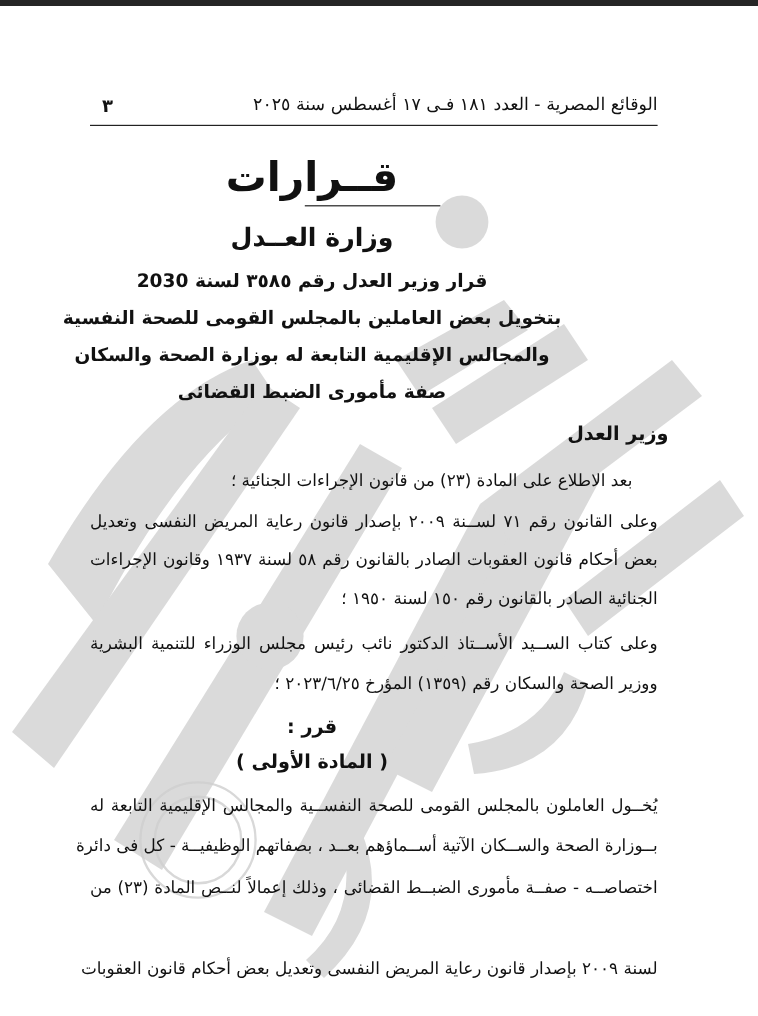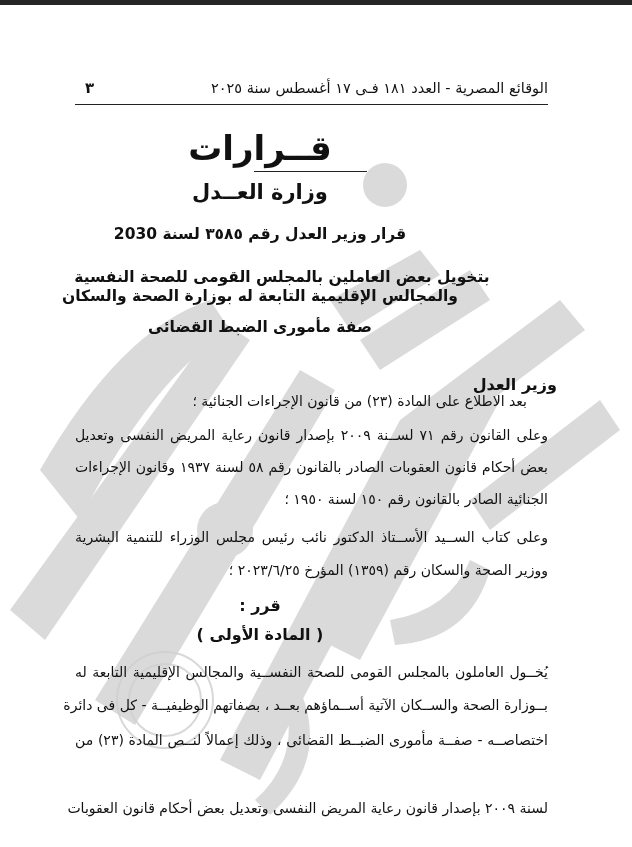--- a/index.html
+++ b/index.html
@@ -22,7 +22,7 @@
     .center { position:absolute; left:0; width:520px; text-align:center; }
     .title-main { top:128px; font-size:34px; font-weight:bold; letter-spacing:1px; }
     .title-rule { position:absolute; left:254px; width:113px; top:171px; border-top:1.5px solid #222; }
-    .ministry { top:180px; font-size:21px; font-weight:bold; }
+    .ministry { top:186px; font-size:21px; font-weight:bold; }
     .decree-title { font-size:15.5px; font-weight:bold; }
     .l1 { top:225px; } .l2 { top:268px;padding-left:22px; } .l3 { top:287px; } .l4 { top:318px; }
     .minister { position:absolute; right:75px; top:352px; font-size:16px; font-weight:bold;margin-top:23px; }

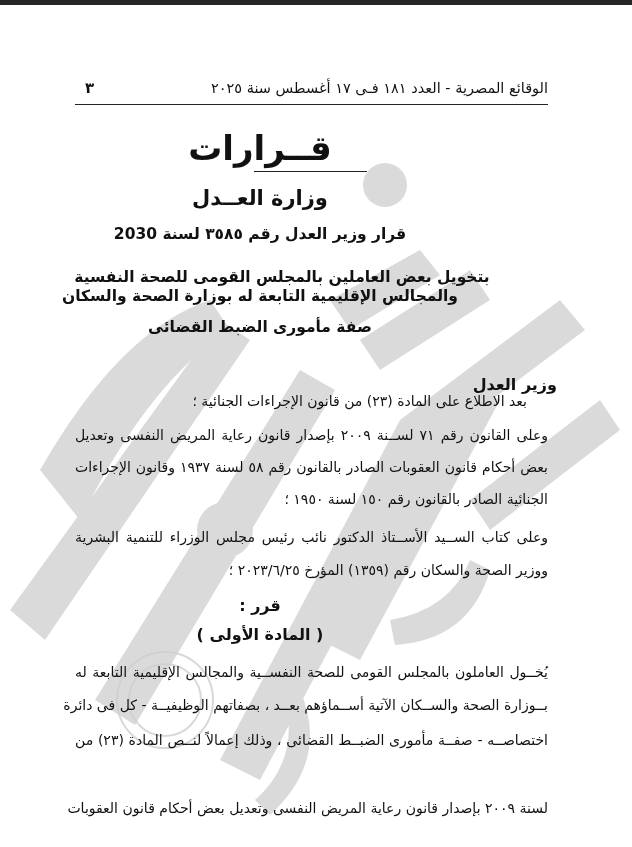--- a/index.html
+++ b/index.html
@@ -24,7 +24,7 @@
     .title-rule { position:absolute; left:254px; width:113px; top:171px; border-top:1.5px solid #222; }
     .ministry { top:186px; font-size:21px; font-weight:bold; }
     .decree-title { font-size:15.5px; font-weight:bold; }
-    .l1 { top:225px; } .l2 { top:268px;padding-left:22px; } .l3 { top:287px; } .l4 { top:318px; }
+    .l1 { top:225px; } .l2 { top:256px; } .l3 { top:287px; } .l4 { top:318px; }
     .minister { position:absolute; right:75px; top:352px; font-size:16px; font-weight:bold;margin-top:23px; }
     .para { position:absolute; left:75px; width:473px; font-size:14px; line-height:1; white-space:nowrap; }
     .para.justify { text-align:justify; text-align-last:justify; }

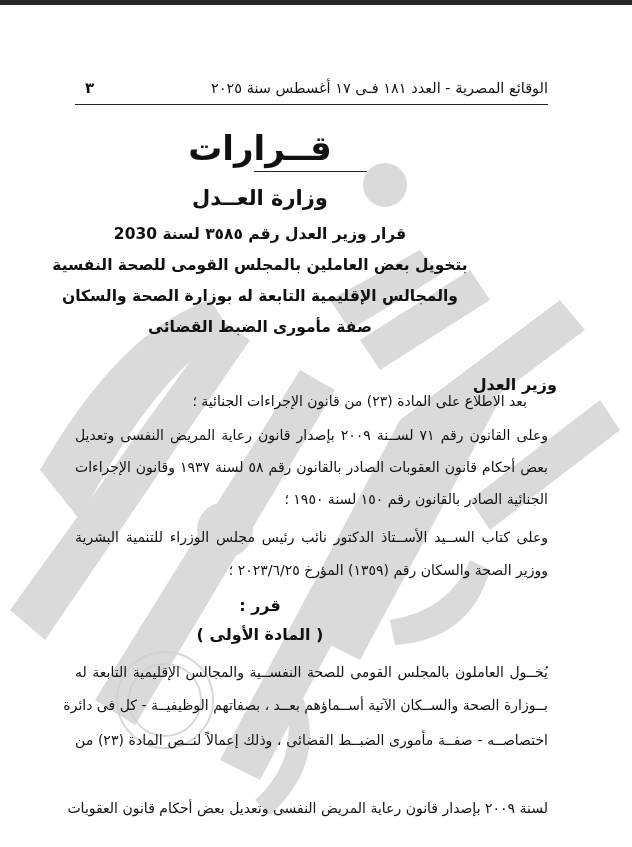--- a/index.html
+++ b/index.html
@@ -25,7 +25,7 @@
     .ministry { top:186px; font-size:21px; font-weight:bold; }
     .decree-title { font-size:15.5px; font-weight:bold; }
     .l1 { top:225px; } .l2 { top:256px; } .l3 { top:287px; } .l4 { top:318px; }
-    .minister { position:absolute; right:75px; top:352px; font-size:16px; font-weight:bold;margin-top:23px; }
+    .minister { position:absolute; right:75px; top:352px; font-size:16px; font-weight:bold; }
     .para { position:absolute; left:75px; width:473px; font-size:14px; line-height:1; white-space:nowrap; }
     .para.justify { text-align:justify; text-align-last:justify; }
     .qarar { top:596px; font-size:16px; font-weight:bold; }

